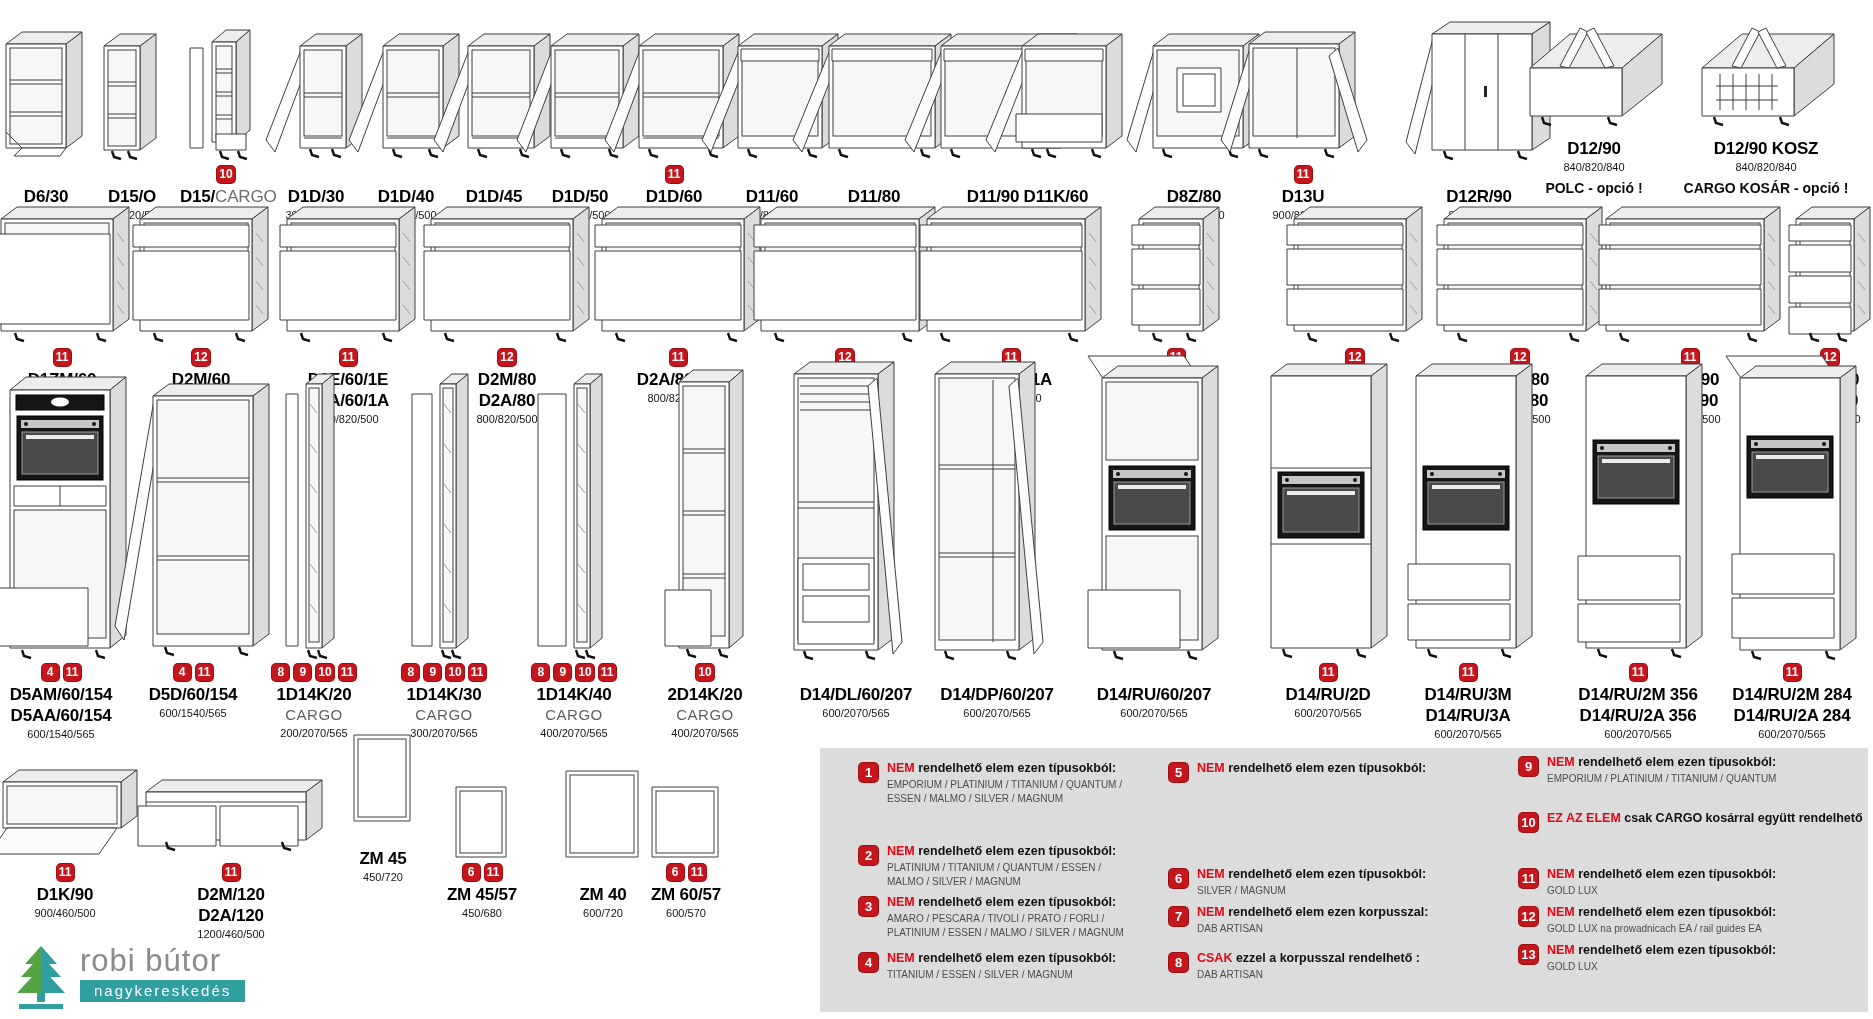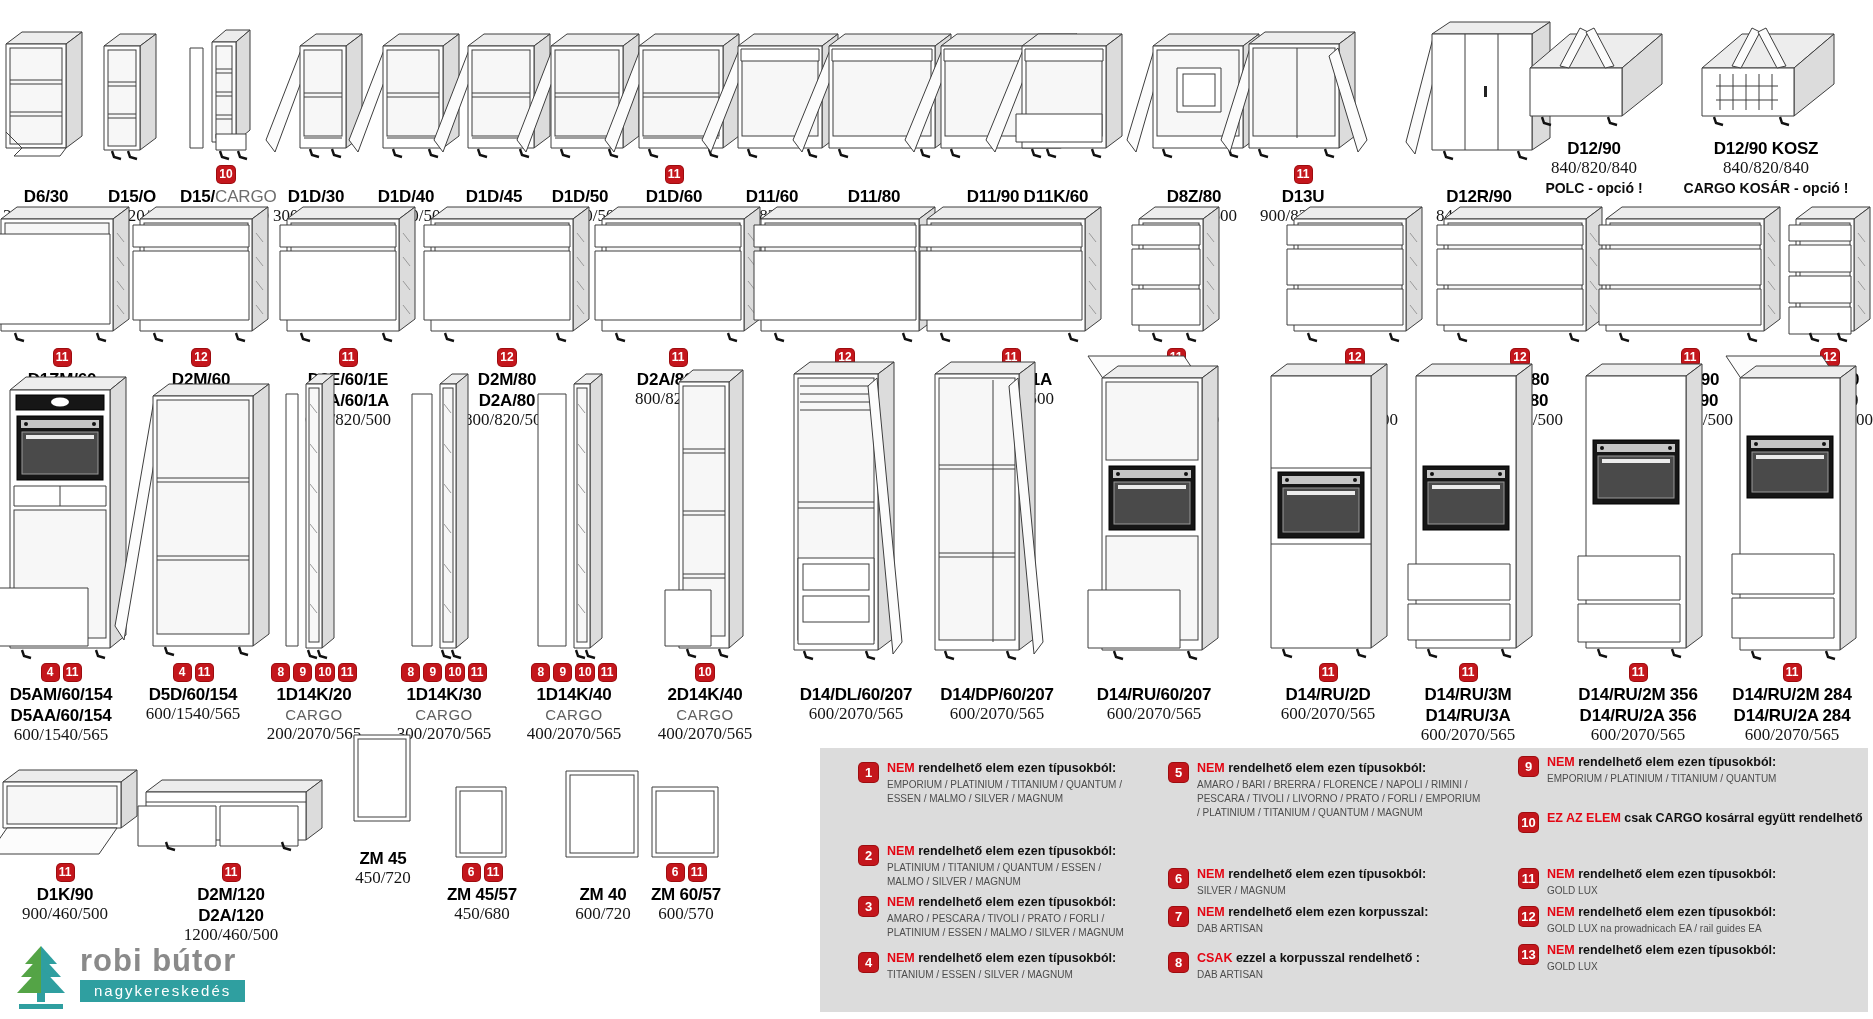--- a/index.html
+++ b/index.html
@@ -14,7 +14,7 @@
   .code{font-size:17px;font-weight:700;color:#000;line-height:21px;white-space:nowrap;letter-spacing:-.2px;}
   .codelight{font-weight:400;color:#6d6d6d;}
   .sub{font-size:15px;color:#5f5f5f;line-height:20px;letter-spacing:.5px;}
-  .dims{font-size:17px;color:#141414;line-height:17px;white-space:nowrap;font-family:Liberation Serif, serif;}
+  .dims{font-size:11px;color:#141414;line-height:17px;white-space:nowrap;}
   .extra{font-size:14px;font-weight:700;color:#0d0d0d;line-height:18px;margin-top:3px;white-space:nowrap;}
   svg{overflow:visible;display:block;}
   .ffront{fill:#fff;stroke:#3e3e3e;stroke-width:1;stroke-linejoin:round;}

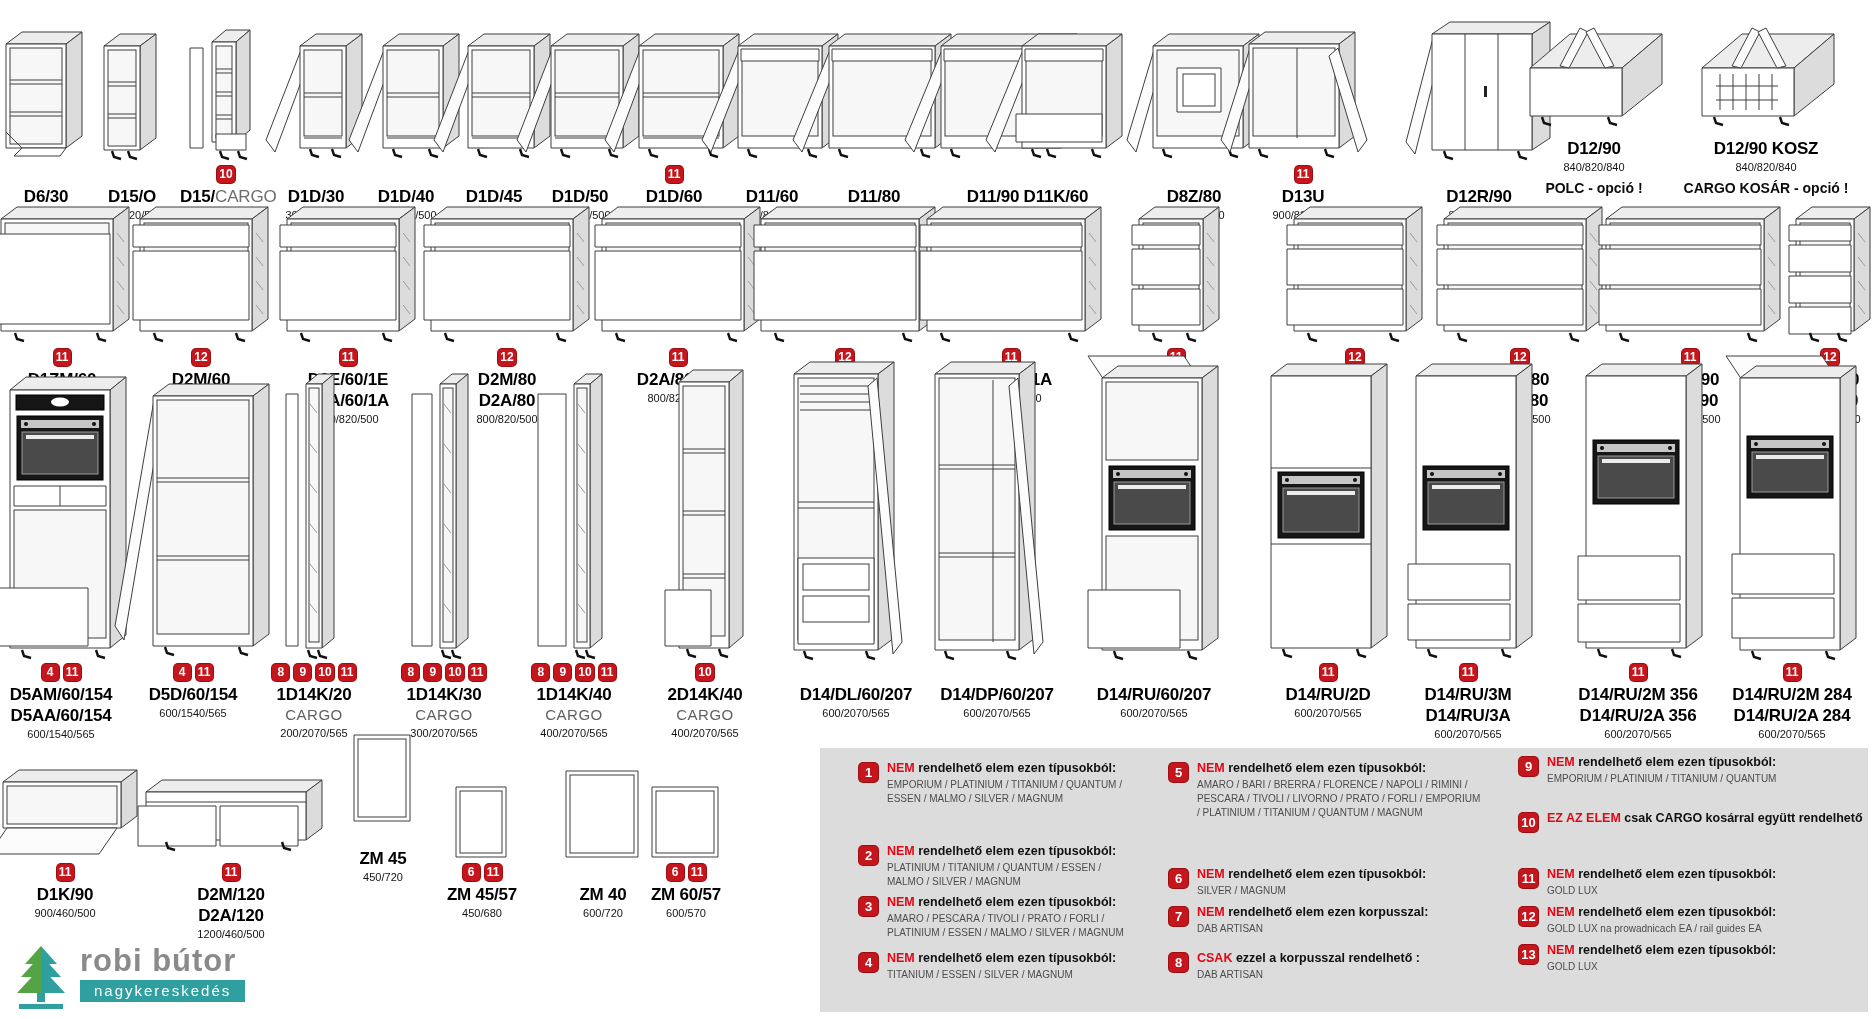--- a/index.html
+++ b/index.html
@@ -818,7 +818,7 @@
         <div class="badges">
           <span class="badge">10</span>
         </div>
-        <div class="code">2D14K/40</div>
+        <div class="code">2D14K/20</div>
         <div class="sub">CARGO</div>
         <div class="dims">400/2070/565</div>
       </div>

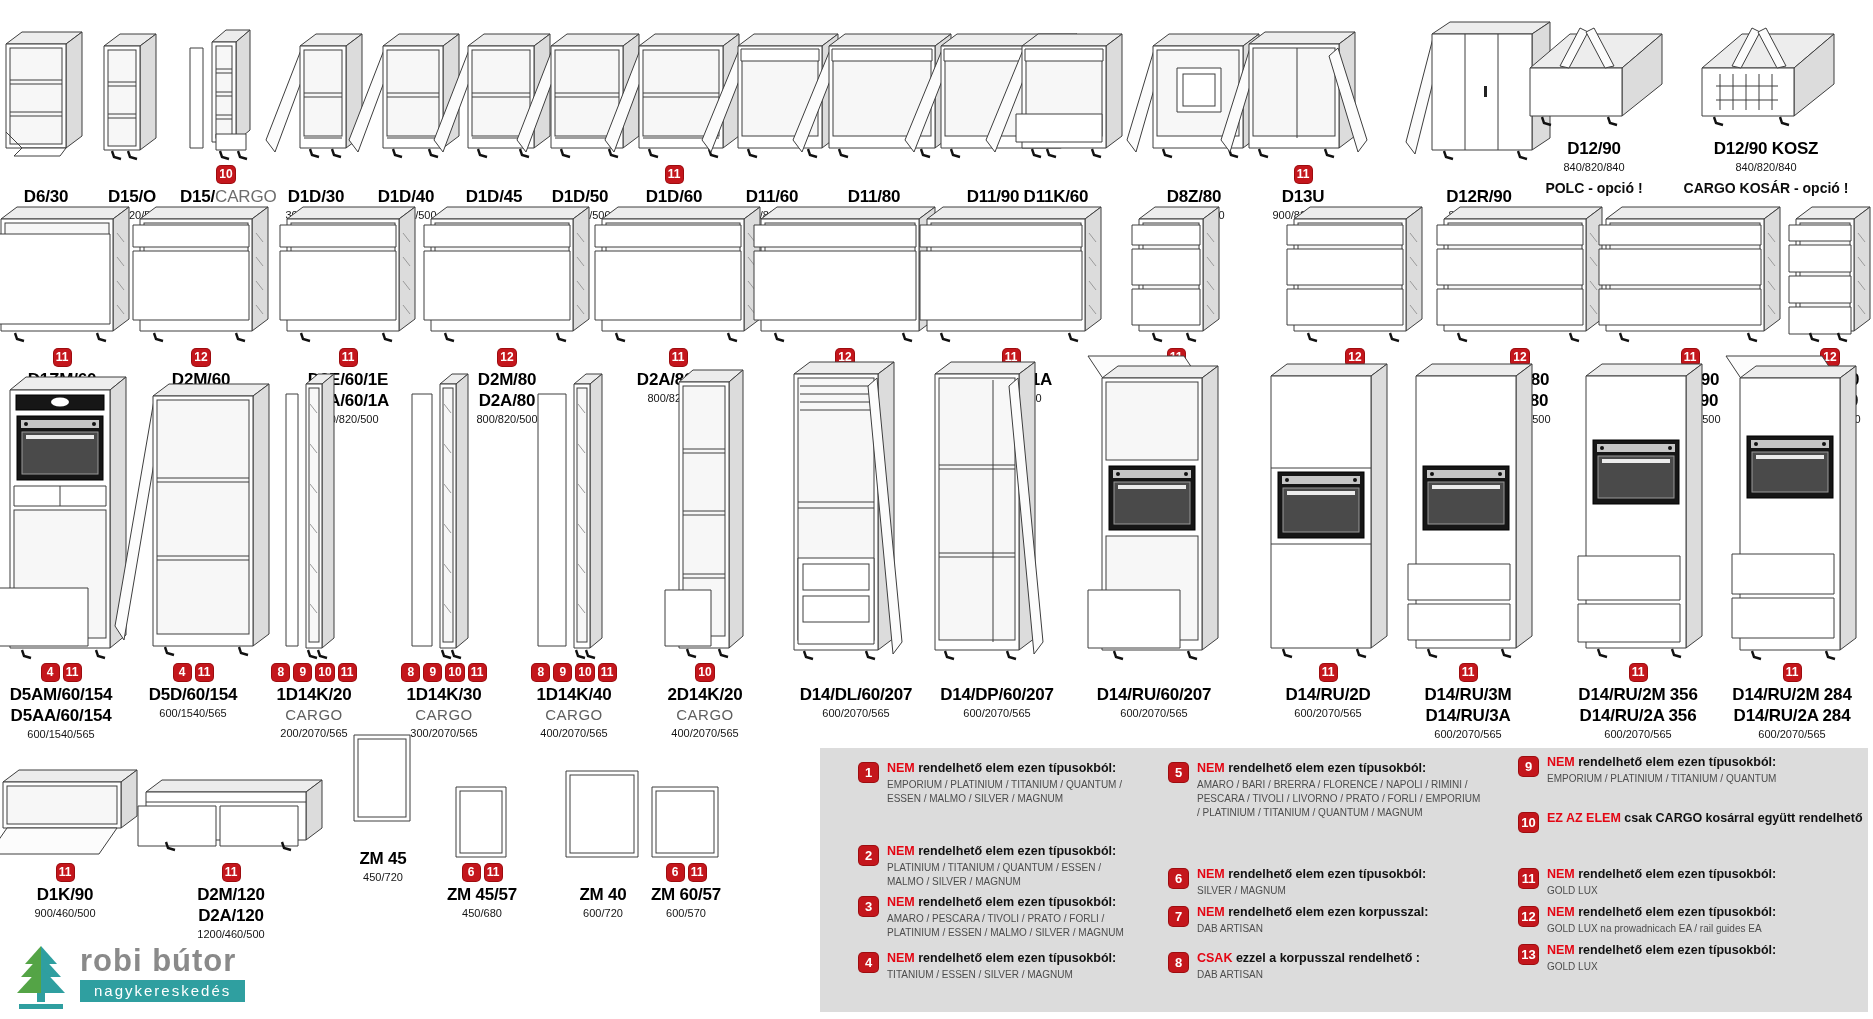--- a/index.html
+++ b/index.html
@@ -1116,7 +1116,6 @@
         <span class="nbadge">5</span>
         <div class="ntext" style="width:285px">
           <div class="nhead"><span class="nlead">NEM</span> rendelhető elem ezen típusokból:</div>
-          <div class="nbody">AMARO / BARI / BRERRA / FLORENCE / NAPOLI / RIMINI / PESCARA / TIVOLI / LIVORNO / PRATO / FORLI / EMPORIUM / PLATINIUM / TITANIUM / QUANTUM / MAGNUM</div>
         </div>
       </div>
       <div class="note" style="left: 1168px; top: 868px;">

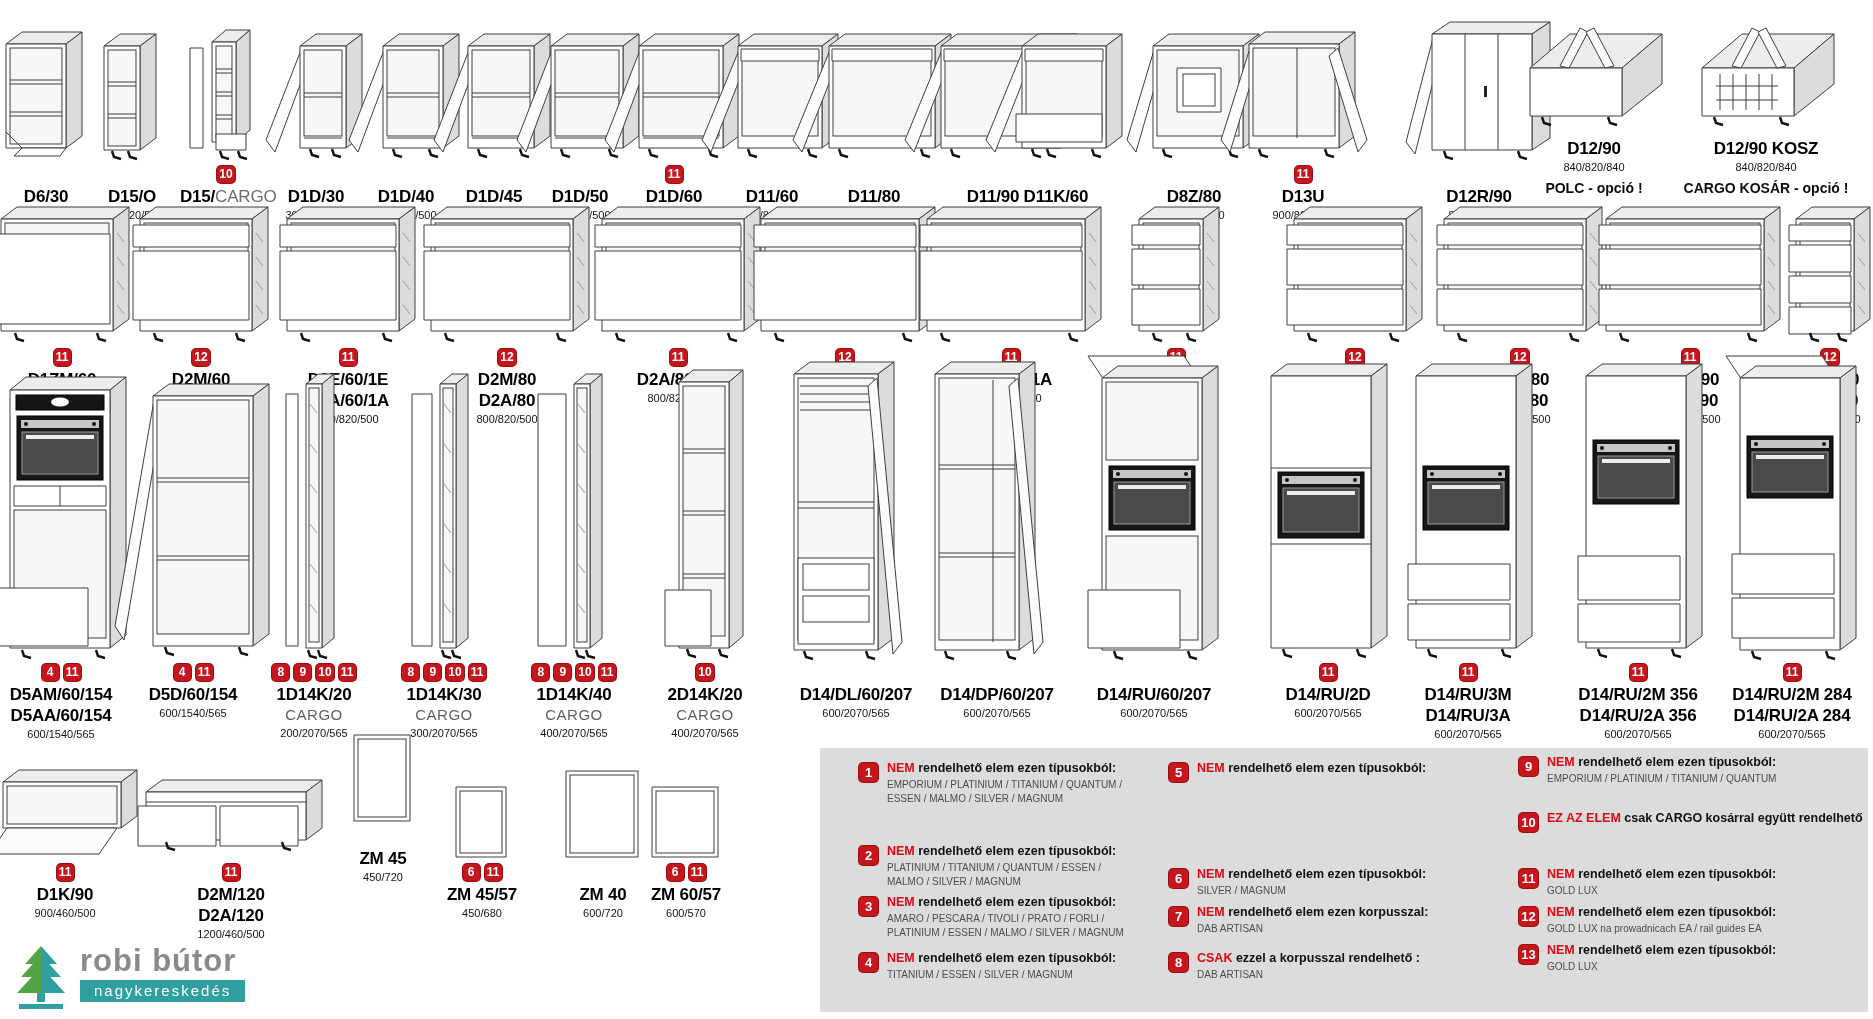--- a/index.html
+++ b/index.html
@@ -35,7 +35,7 @@
   .nlead{color:var(--note-red,#e30613);}
   .nbody{font-size:10px;color:#4d4d4d;line-height:14px;margin-top:2px;}
   #logo{position:absolute;left:12px;top:944px;display:flex;align-items:flex-start;gap:10px;}
-  .logotext .name{font-size:31px;color:#8a8a8a;font-weight:700;line-height:34px;letter-spacing:1px;}
+  .logotext .name{font-size:31px;color:#8a8a8a;font-weight:400;line-height:34px;letter-spacing:1px;}
   .logotext .tag{margin-top:2px;background:var(--teal,#2f9fa0);color:#fff;font-size:15px;
                  letter-spacing:2px;padding:2px 14px 3px;display:inline-block;}
 </style>

